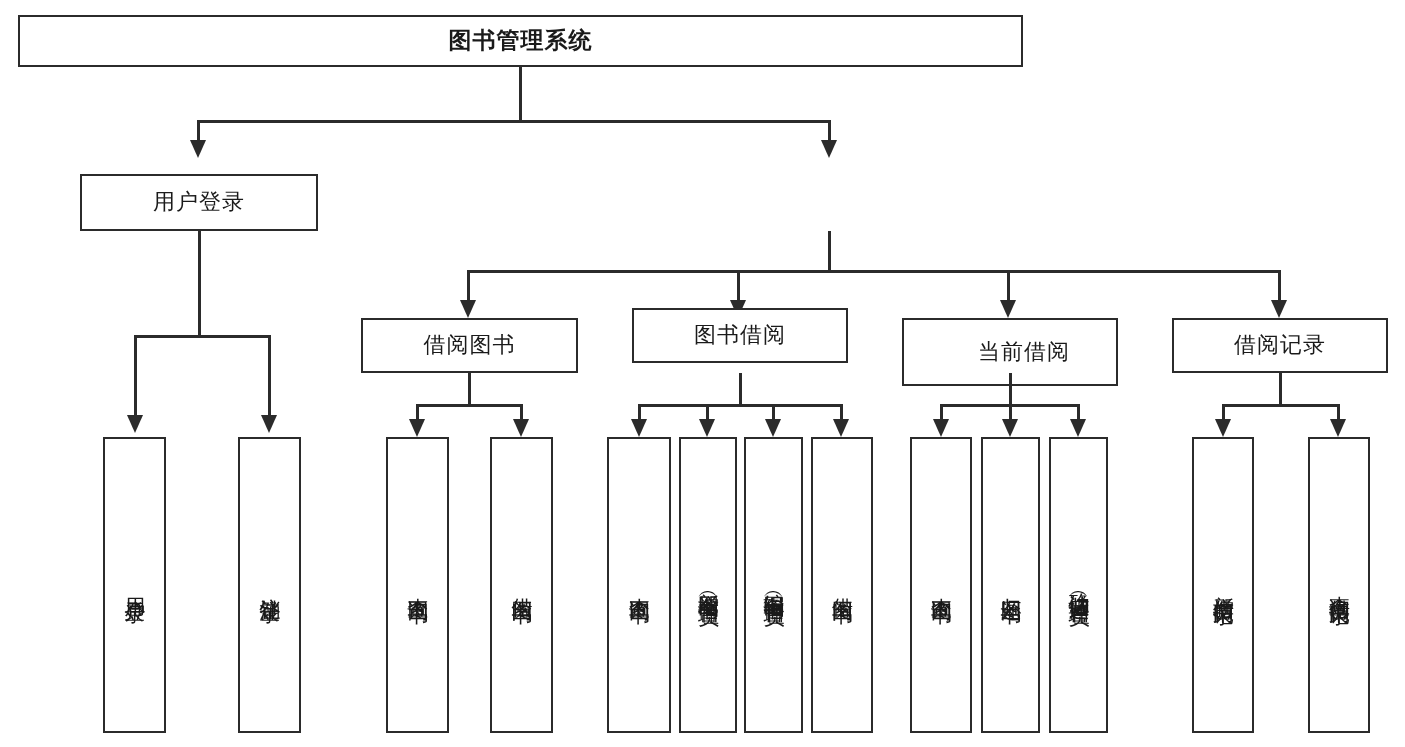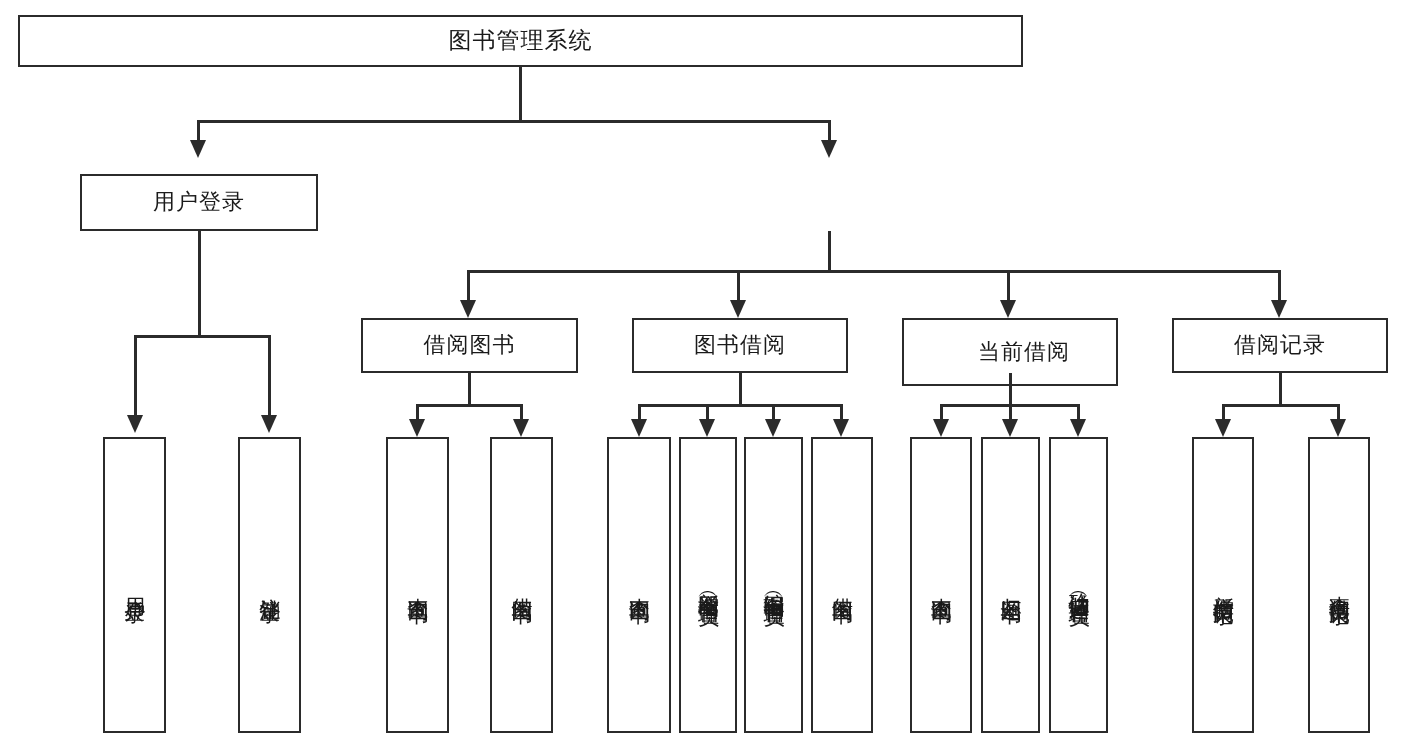--- a/index.html
+++ b/index.html
@@ -83,7 +83,7 @@
 
 <div id="canvas">
 
-  <div class="node horiz root" style="left:18px; top:15px; width:1005px; height:52px;">图书管理系统</div>
+  <div class="node horiz root" style="left:18px; top:15px; width:1005px; height:52px;font-weight:bold;">图书管理系统</div>
 
   <div class="ln v" style="left:519px; top:67px; width:3px; height:53px;"></div>
 

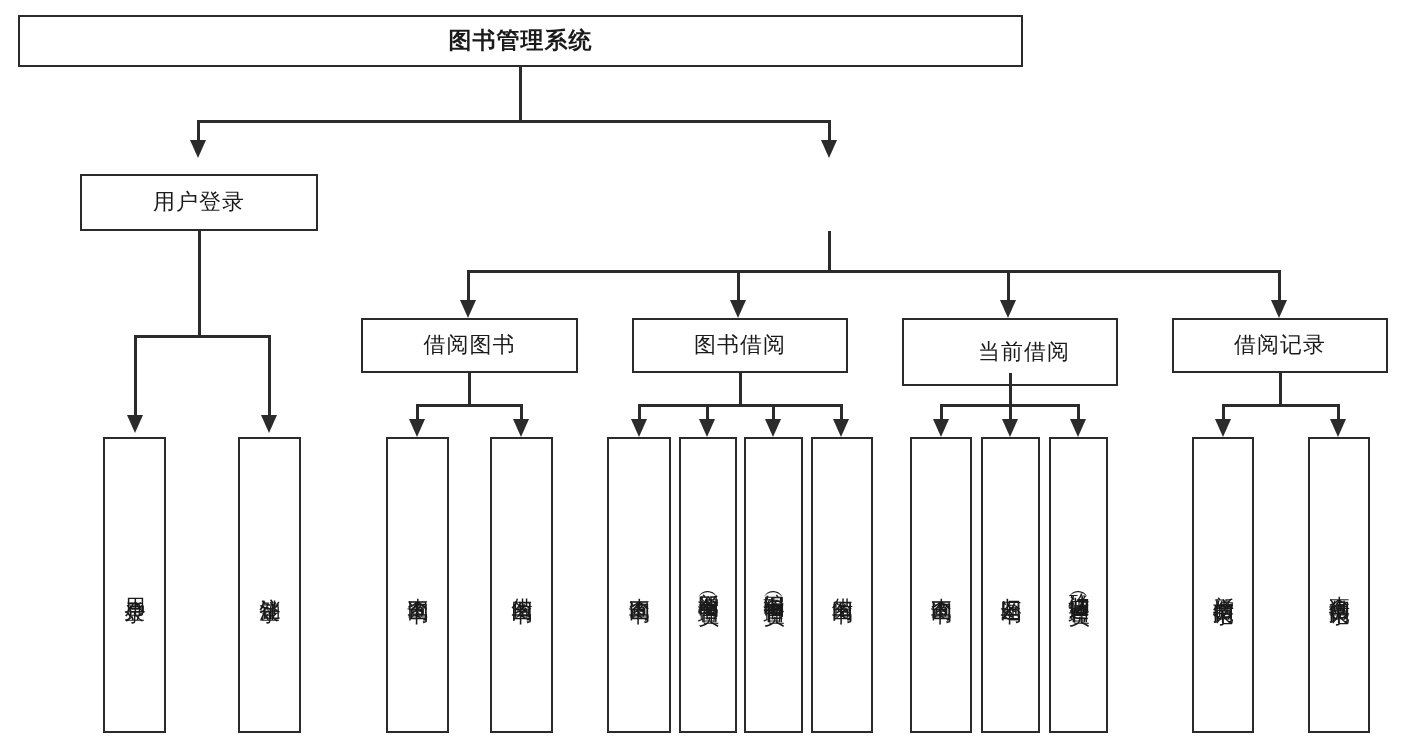--- a/index.html
+++ b/index.html
@@ -115,7 +115,7 @@
   <div class="arrow" style="left:1271px; top:300px;"></div>
 
   <div class="node horiz" style="left:361px; top:318px; width:217px; height:55px;">借阅图书</div>
-  <div class="node horiz" style="left:632px; top:318px; width:216px; height:55px;">图书借阅</div>
+  <div class="node horiz" style="left:632px; top:308px; width:216px; height:55px;">图书借阅</div>
   <div class="node horiz" style="left:902px; top:318px; width:216px; height:68px;padding-left:28px;">当前借阅</div>
   <div class="node horiz" style="left:1172px; top:318px; width:216px; height:55px;">借阅记录</div>
 

